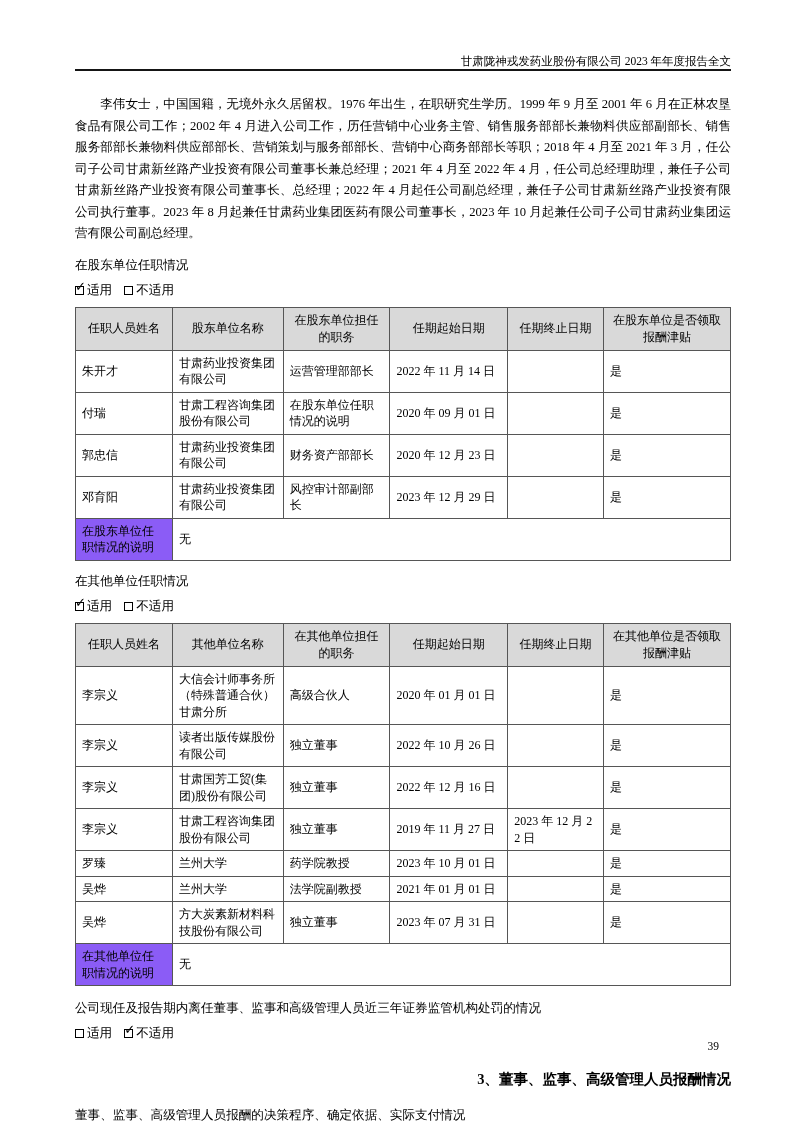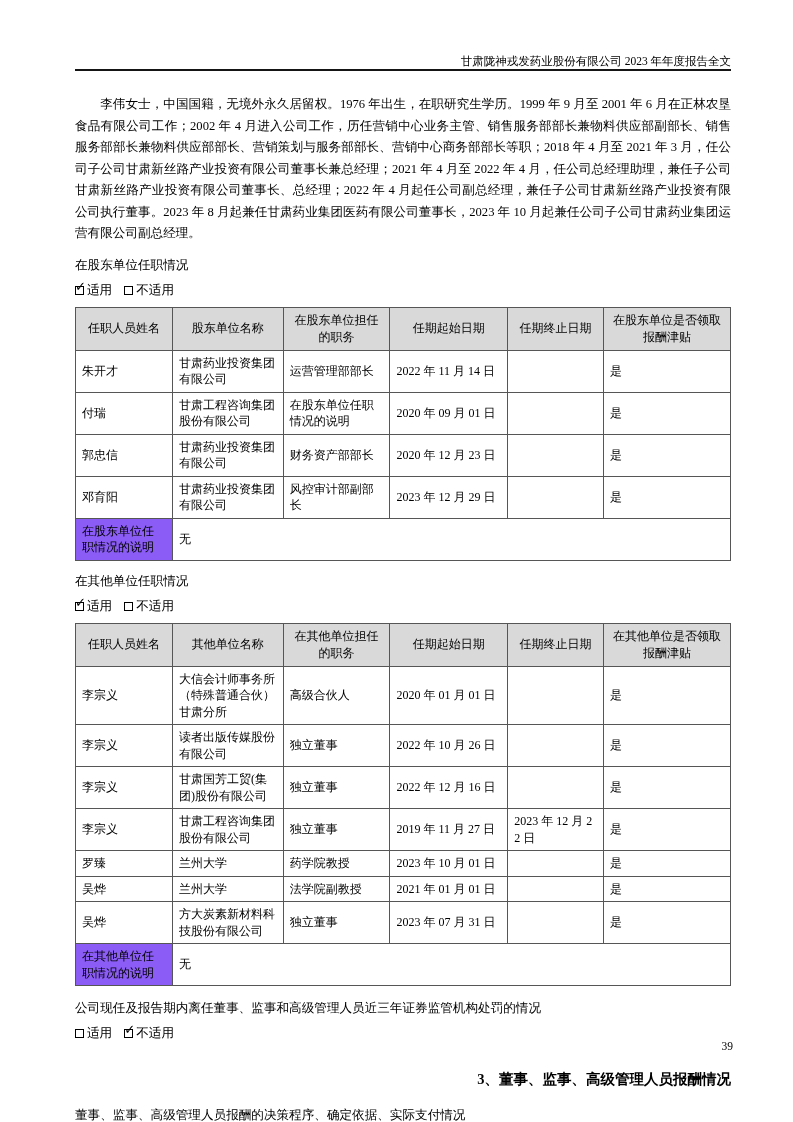--- a/index.html
+++ b/index.html
@@ -30,7 +30,7 @@
   .penalty { margin:13px 0 8px; font-size:12.6px; line-height:18px; }
   h3 { font-size:14.5px; margin:27px 0 0; font-weight:700; line-height:20px;text-align:right; }
   .para { margin:17px 0 0; font-size:12.6px; line-height:18px; }
-  .page-num { position:absolute; top:1040px; right:60px; font-size:11.5px; }
+  .page-num { position:absolute; top:1040px; right:74px; font-size:11.5px; }
 </style>
 </head>
 <body>

